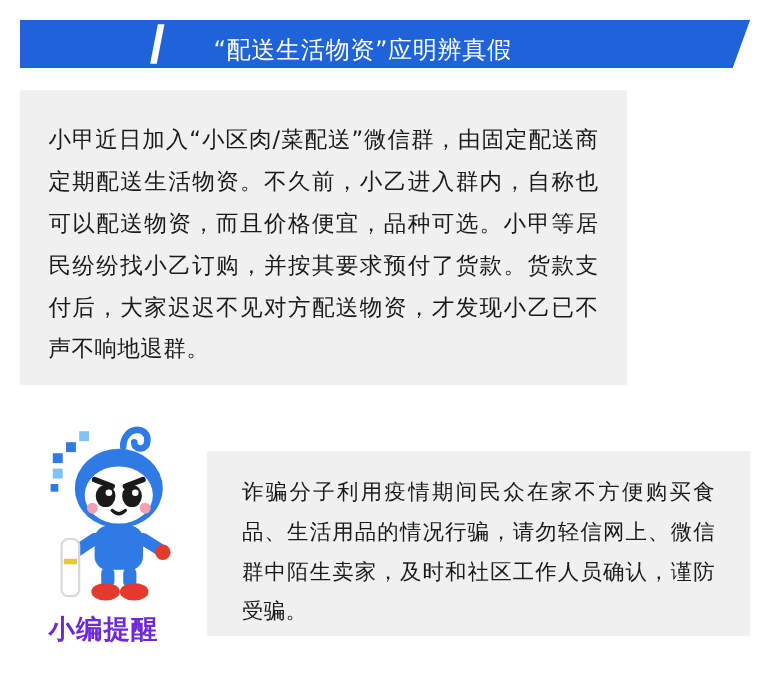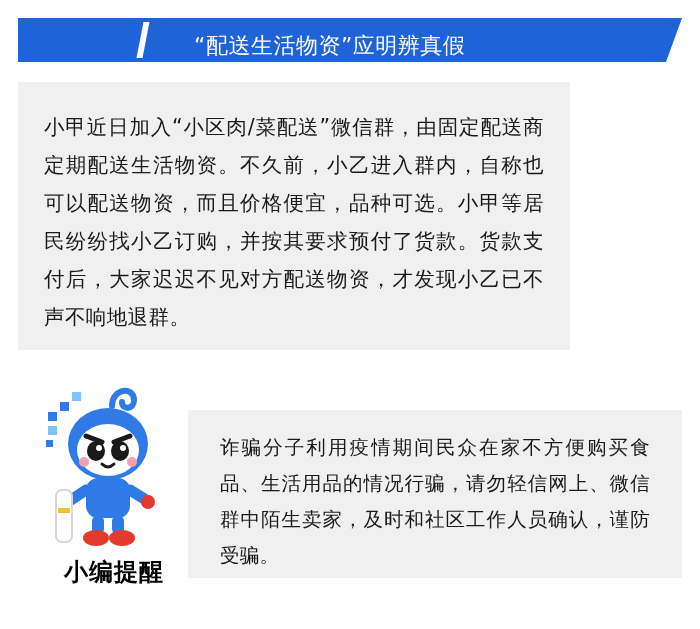--- a/index.html
+++ b/index.html
@@ -117,8 +117,7 @@
     left: 10px;
     top: 178px;
     width: 140px;
-    text-align: center;
-    color: #000000;
+    color: #6d28d9;
     font-size: 24px;
     font-weight: bold;
     letter-spacing: 1px;

